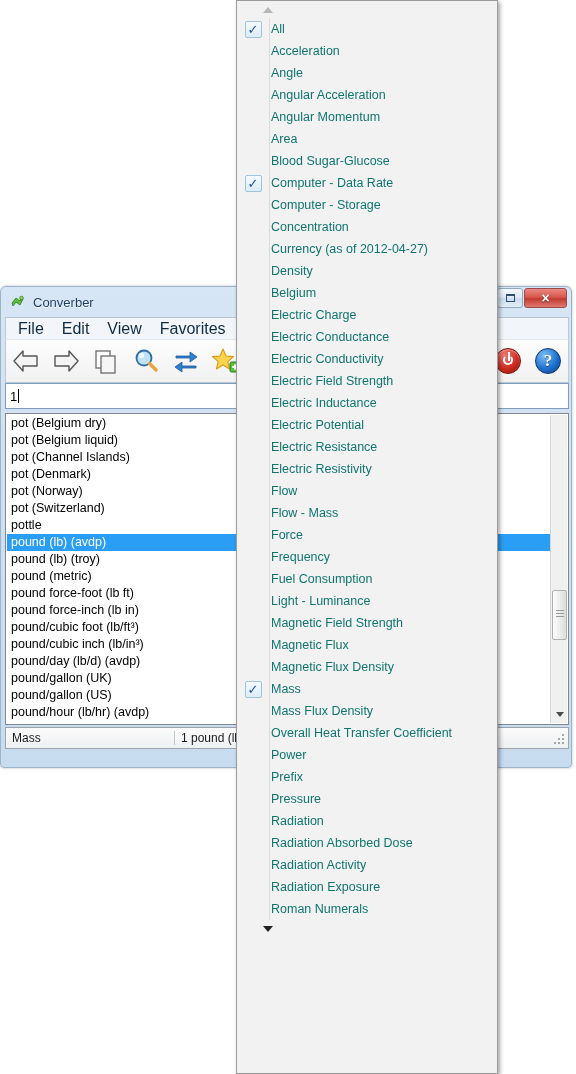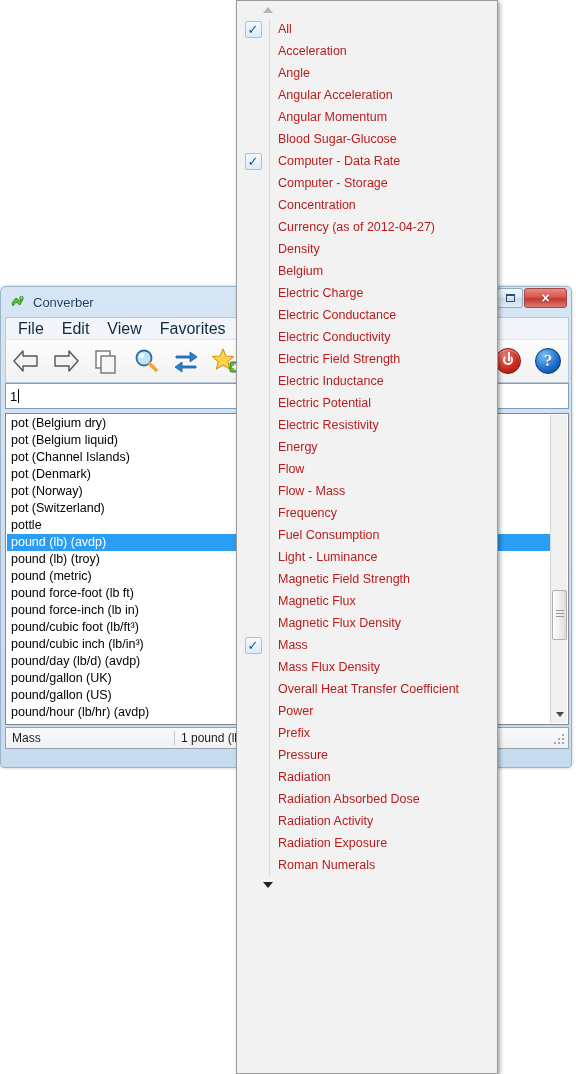--- a/index.html
+++ b/index.html
@@ -417,8 +417,8 @@
   }
   .menu-row .mlabel {
     font-size: 12.5px;
-    color: #b91c1c;
-    padding-left: 9px;
+    color: #0f766e;
+    padding-left: 2px;
     white-space: nowrap;
     font-family: "Liberation Sans", sans-serif;
   }

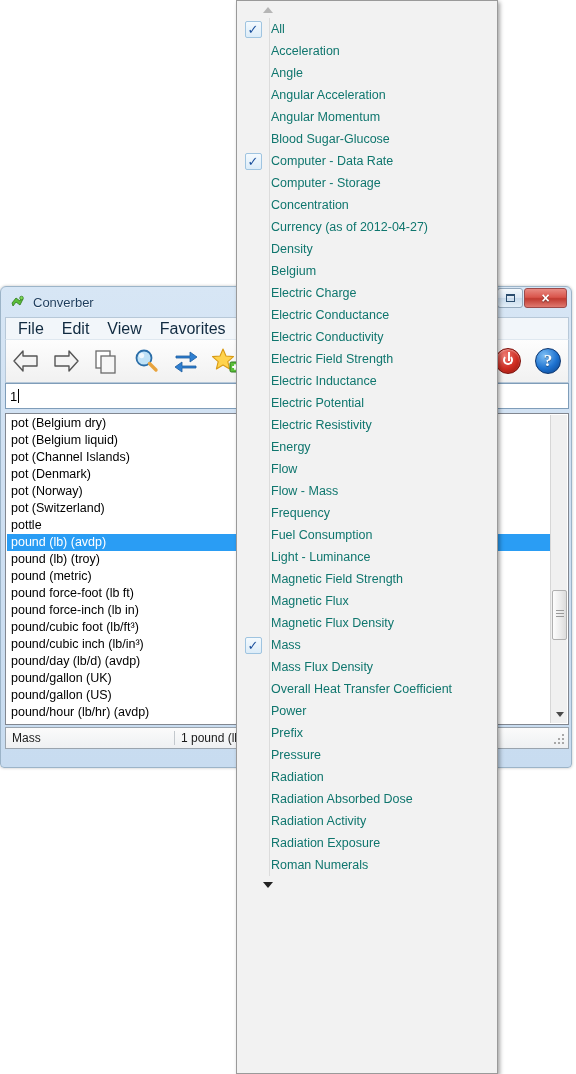--- a/index.html
+++ b/index.html
@@ -598,6 +598,10 @@
         </div>
         <div class="menu-row">
           <div class="chk"></div>
+          <div class="mlabel">Area</div>
+        </div>
+        <div class="menu-row">
+          <div class="chk"></div>
           <div class="mlabel">Blood Sugar-Glucose</div>
         </div>
         <div class="menu-row">

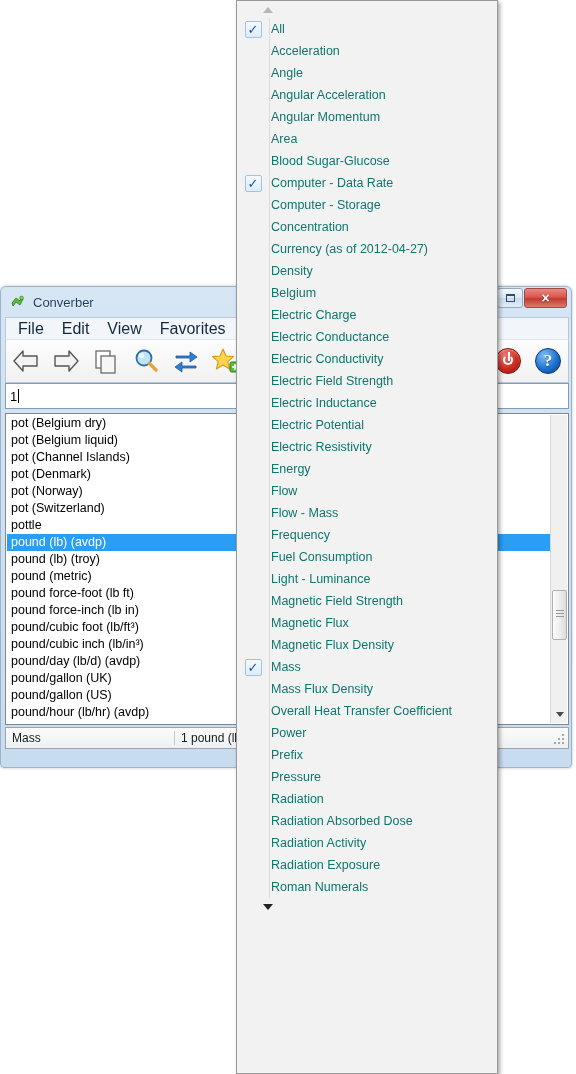--- a/index.html
+++ b/index.html
@@ -658,6 +658,10 @@
         </div>
         <div class="menu-row">
           <div class="chk"></div>
+          <div class="mlabel">Electric Resistance</div>
+        </div>
+        <div class="menu-row">
+          <div class="chk"></div>
           <div class="mlabel">Electric Resistivity</div>
         </div>
         <div class="menu-row">

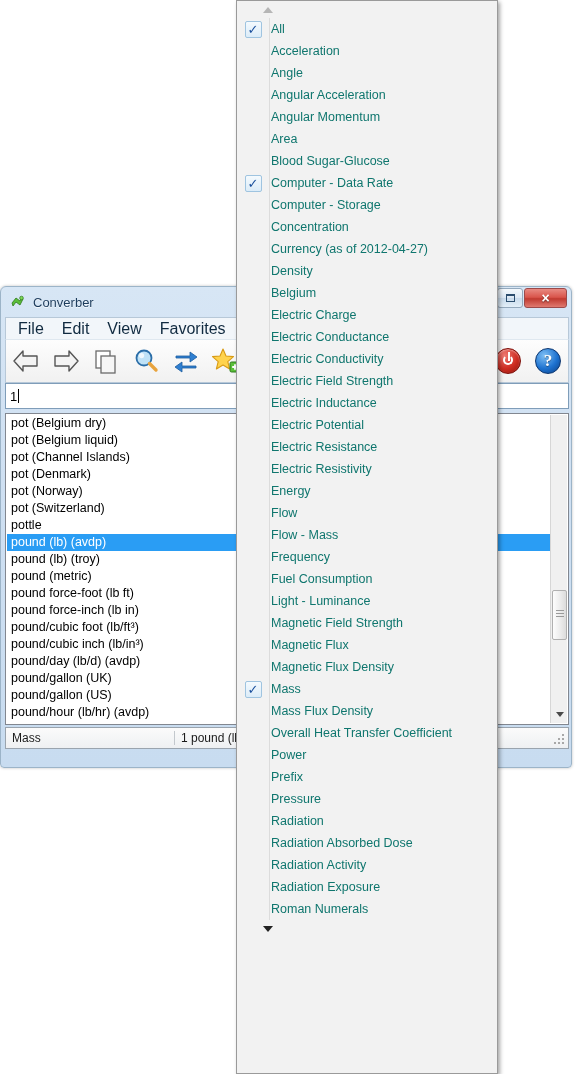--- a/index.html
+++ b/index.html
@@ -666,10 +666,6 @@
         </div>
         <div class="menu-row">
           <div class="chk"></div>
-          <div class="mlabel">Energy</div>
-        </div>
-        <div class="menu-row">
-          <div class="chk"></div>
           <div class="mlabel">Flow</div>
         </div>
         <div class="menu-row">

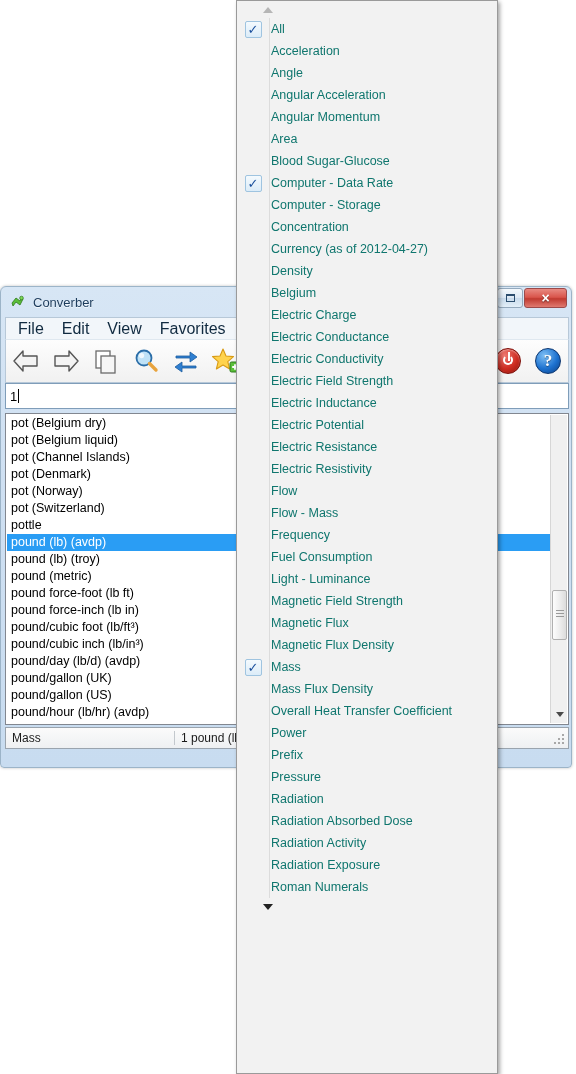--- a/index.html
+++ b/index.html
@@ -674,6 +674,10 @@
         </div>
         <div class="menu-row">
           <div class="chk"></div>
+          <div class="mlabel">Force</div>
+        </div>
+        <div class="menu-row">
+          <div class="chk"></div>
           <div class="mlabel">Frequency</div>
         </div>
         <div class="menu-row">

